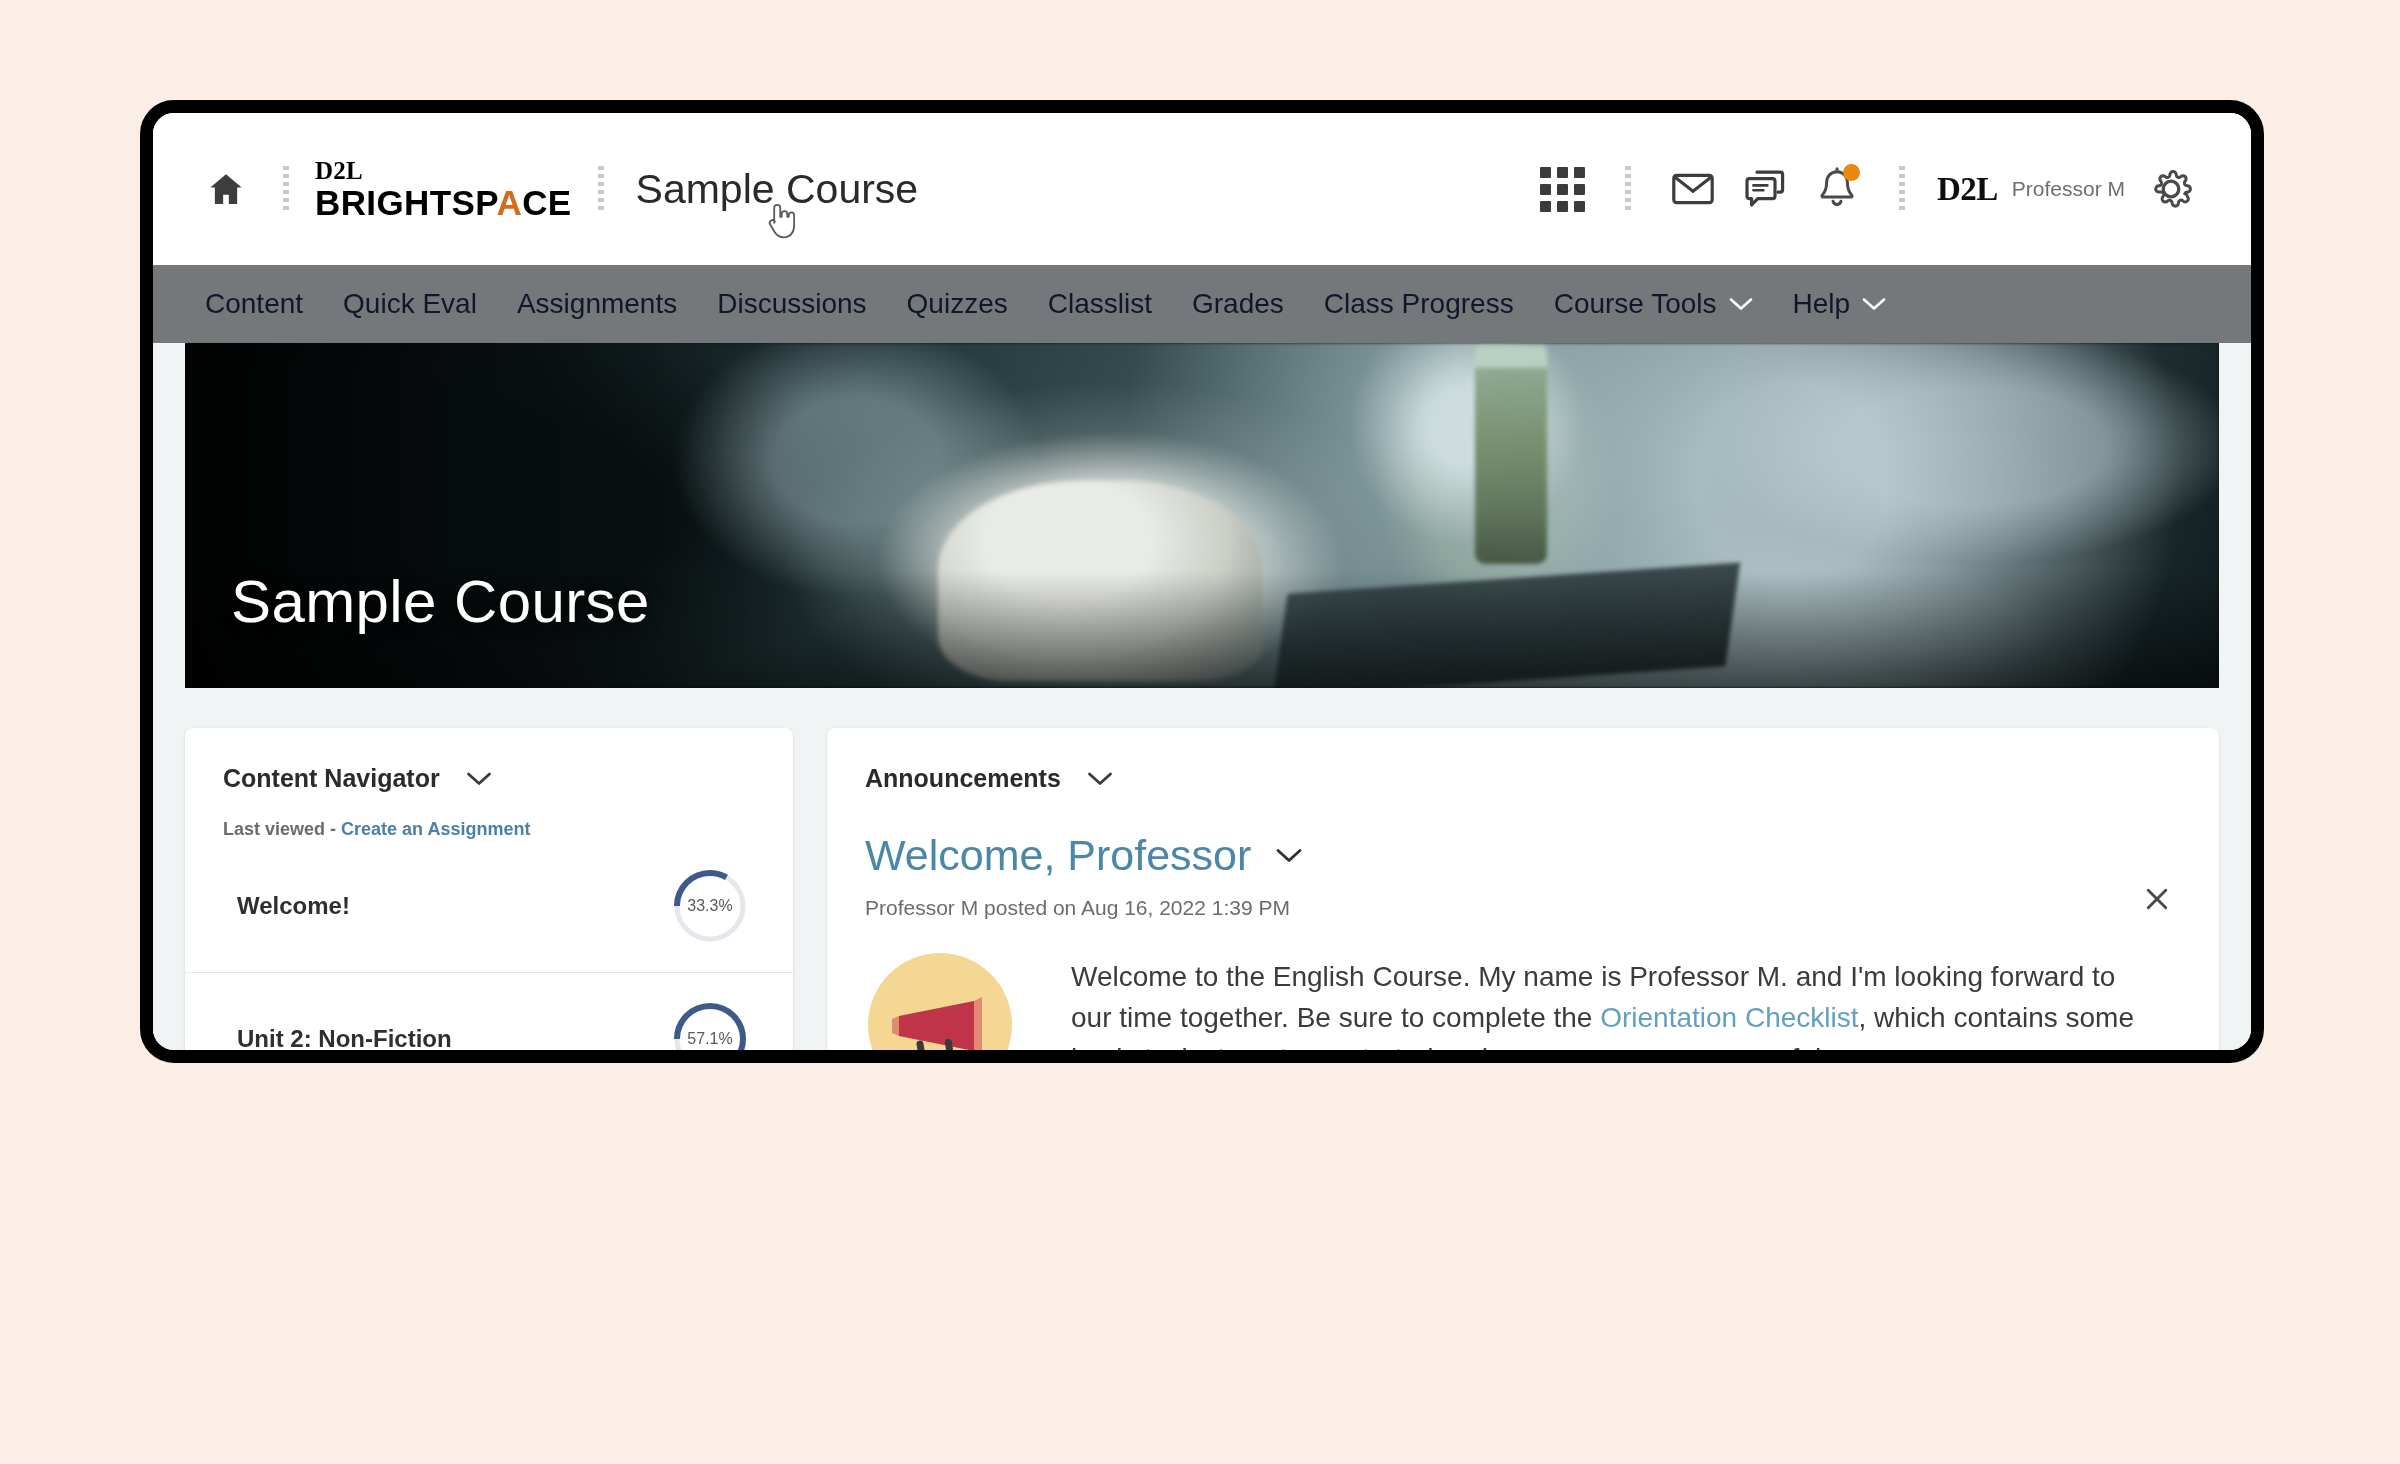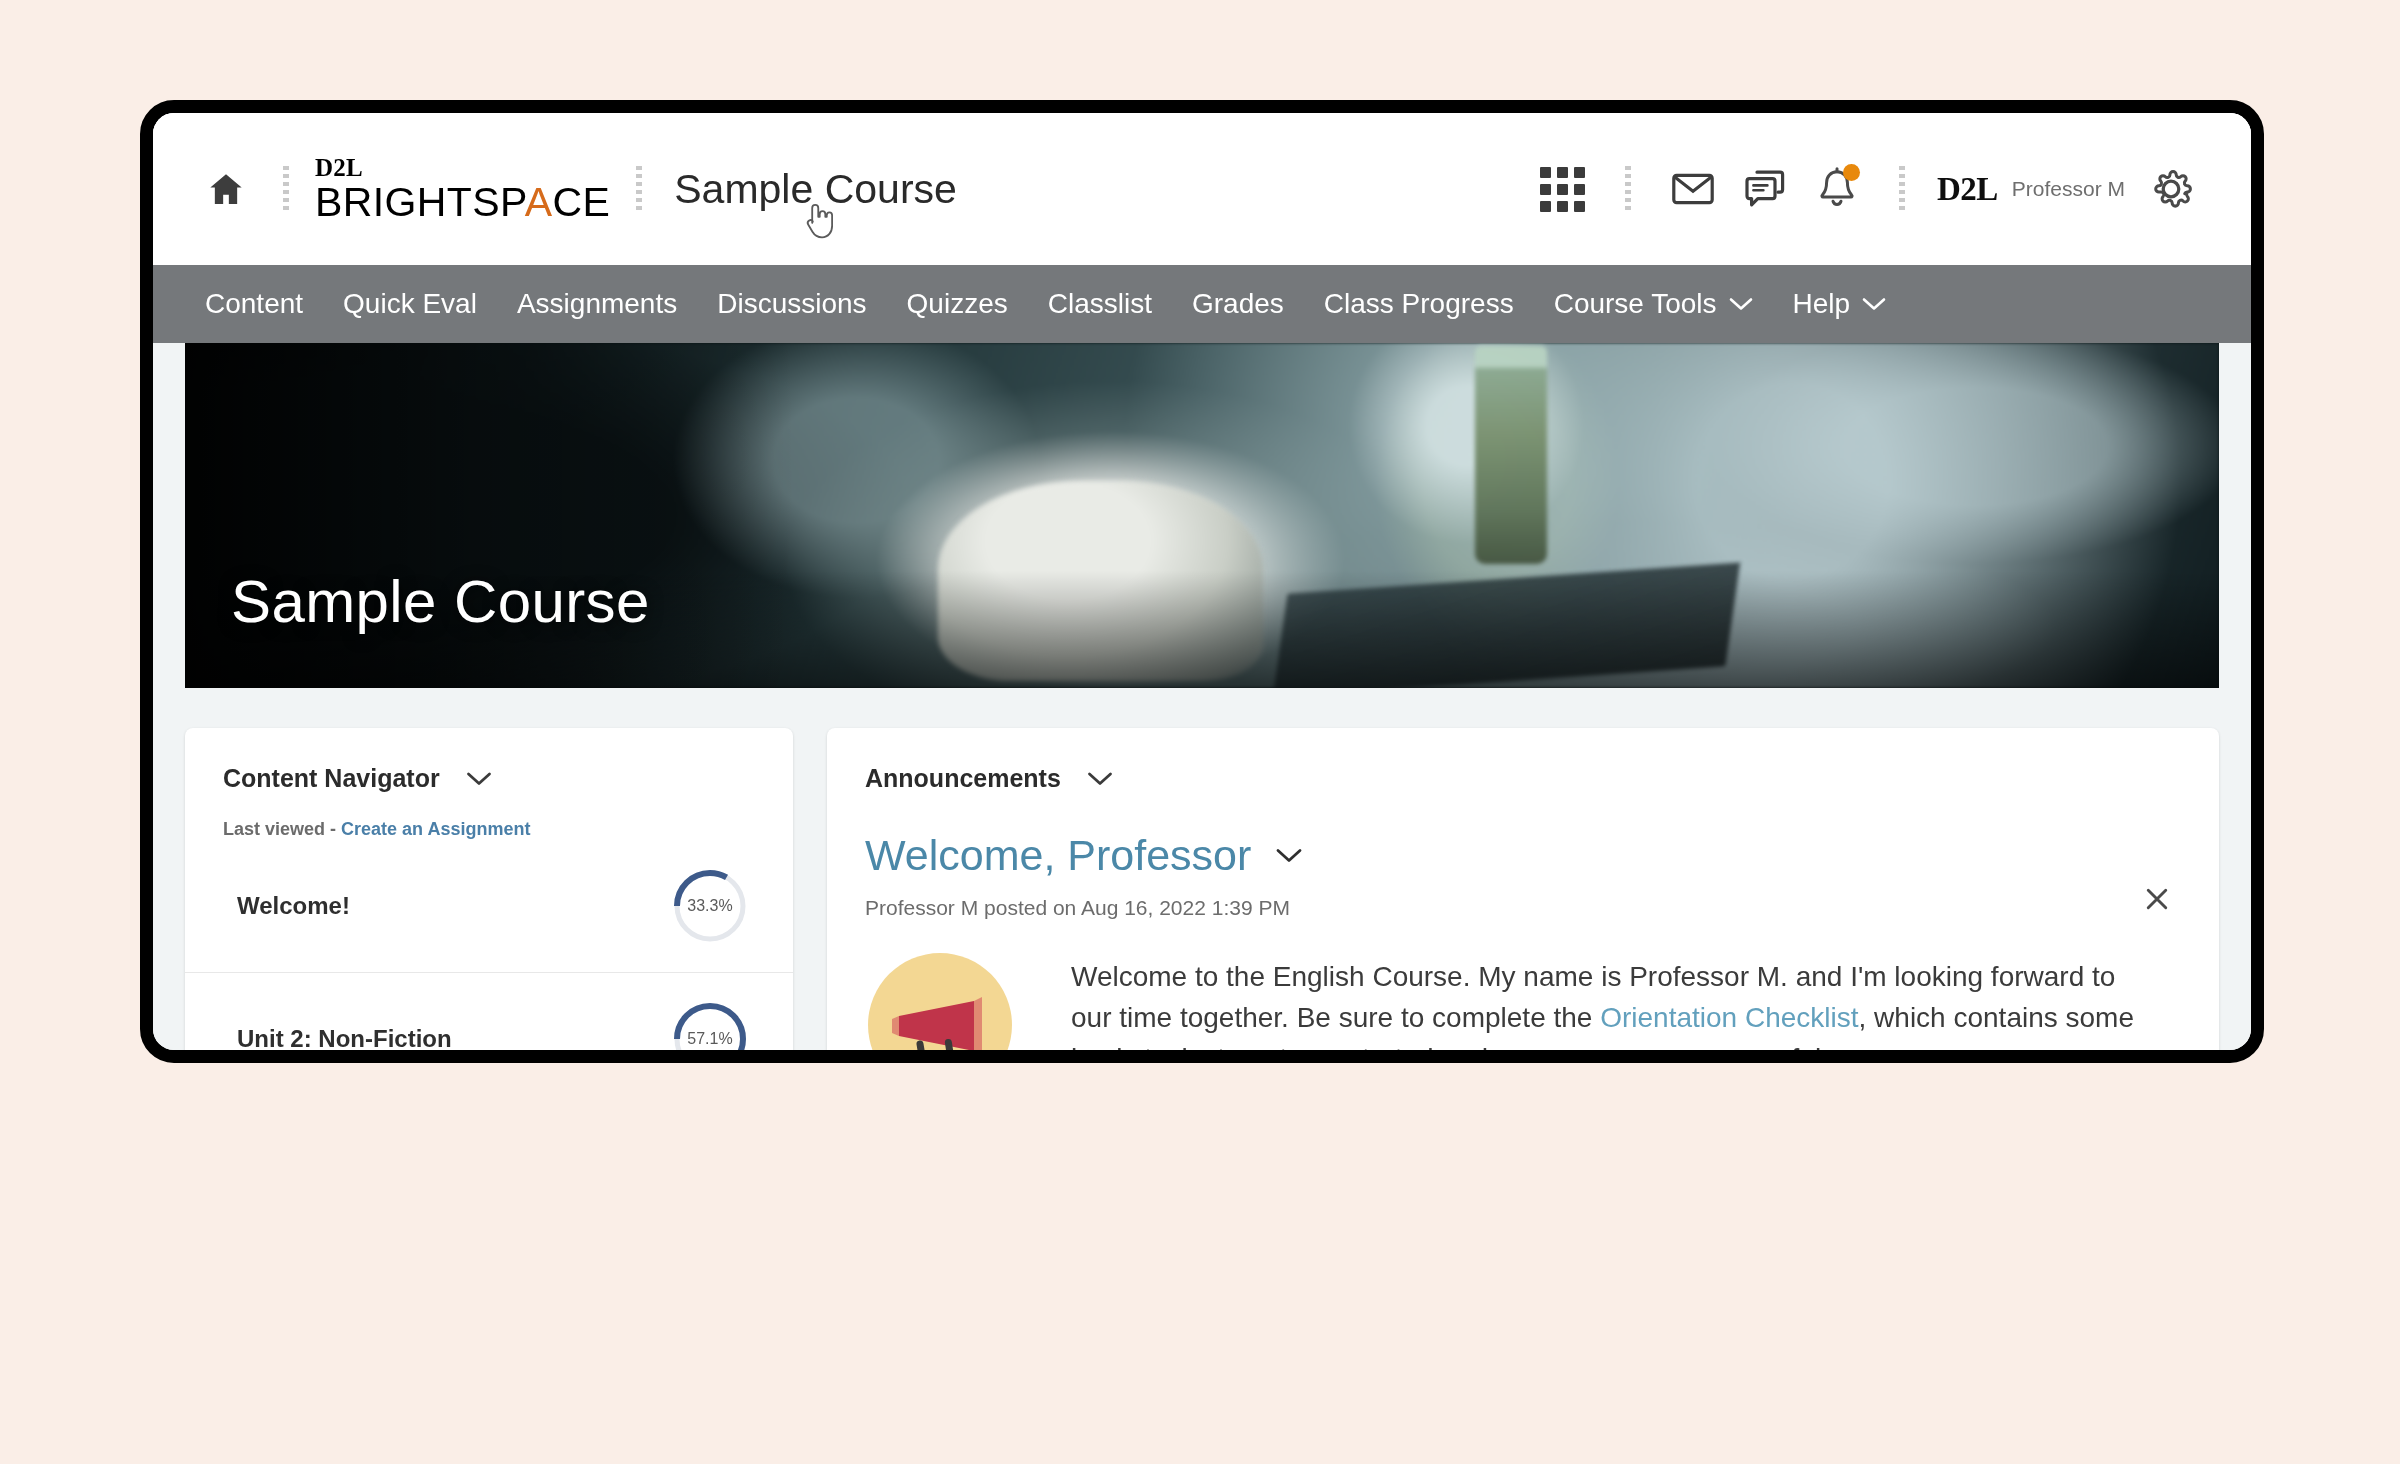--- a/index.html
+++ b/index.html
@@ -65,8 +65,8 @@
   }
   .brand .b2 {
     display: block;
-    font-size: 41px;
-    font-weight: 400;
+    font-size: 35px;
+    font-weight: 700;
     letter-spacing: .4px;
     font-family: "Liberation Sans", sans-serif;
     margin-top: 2px;

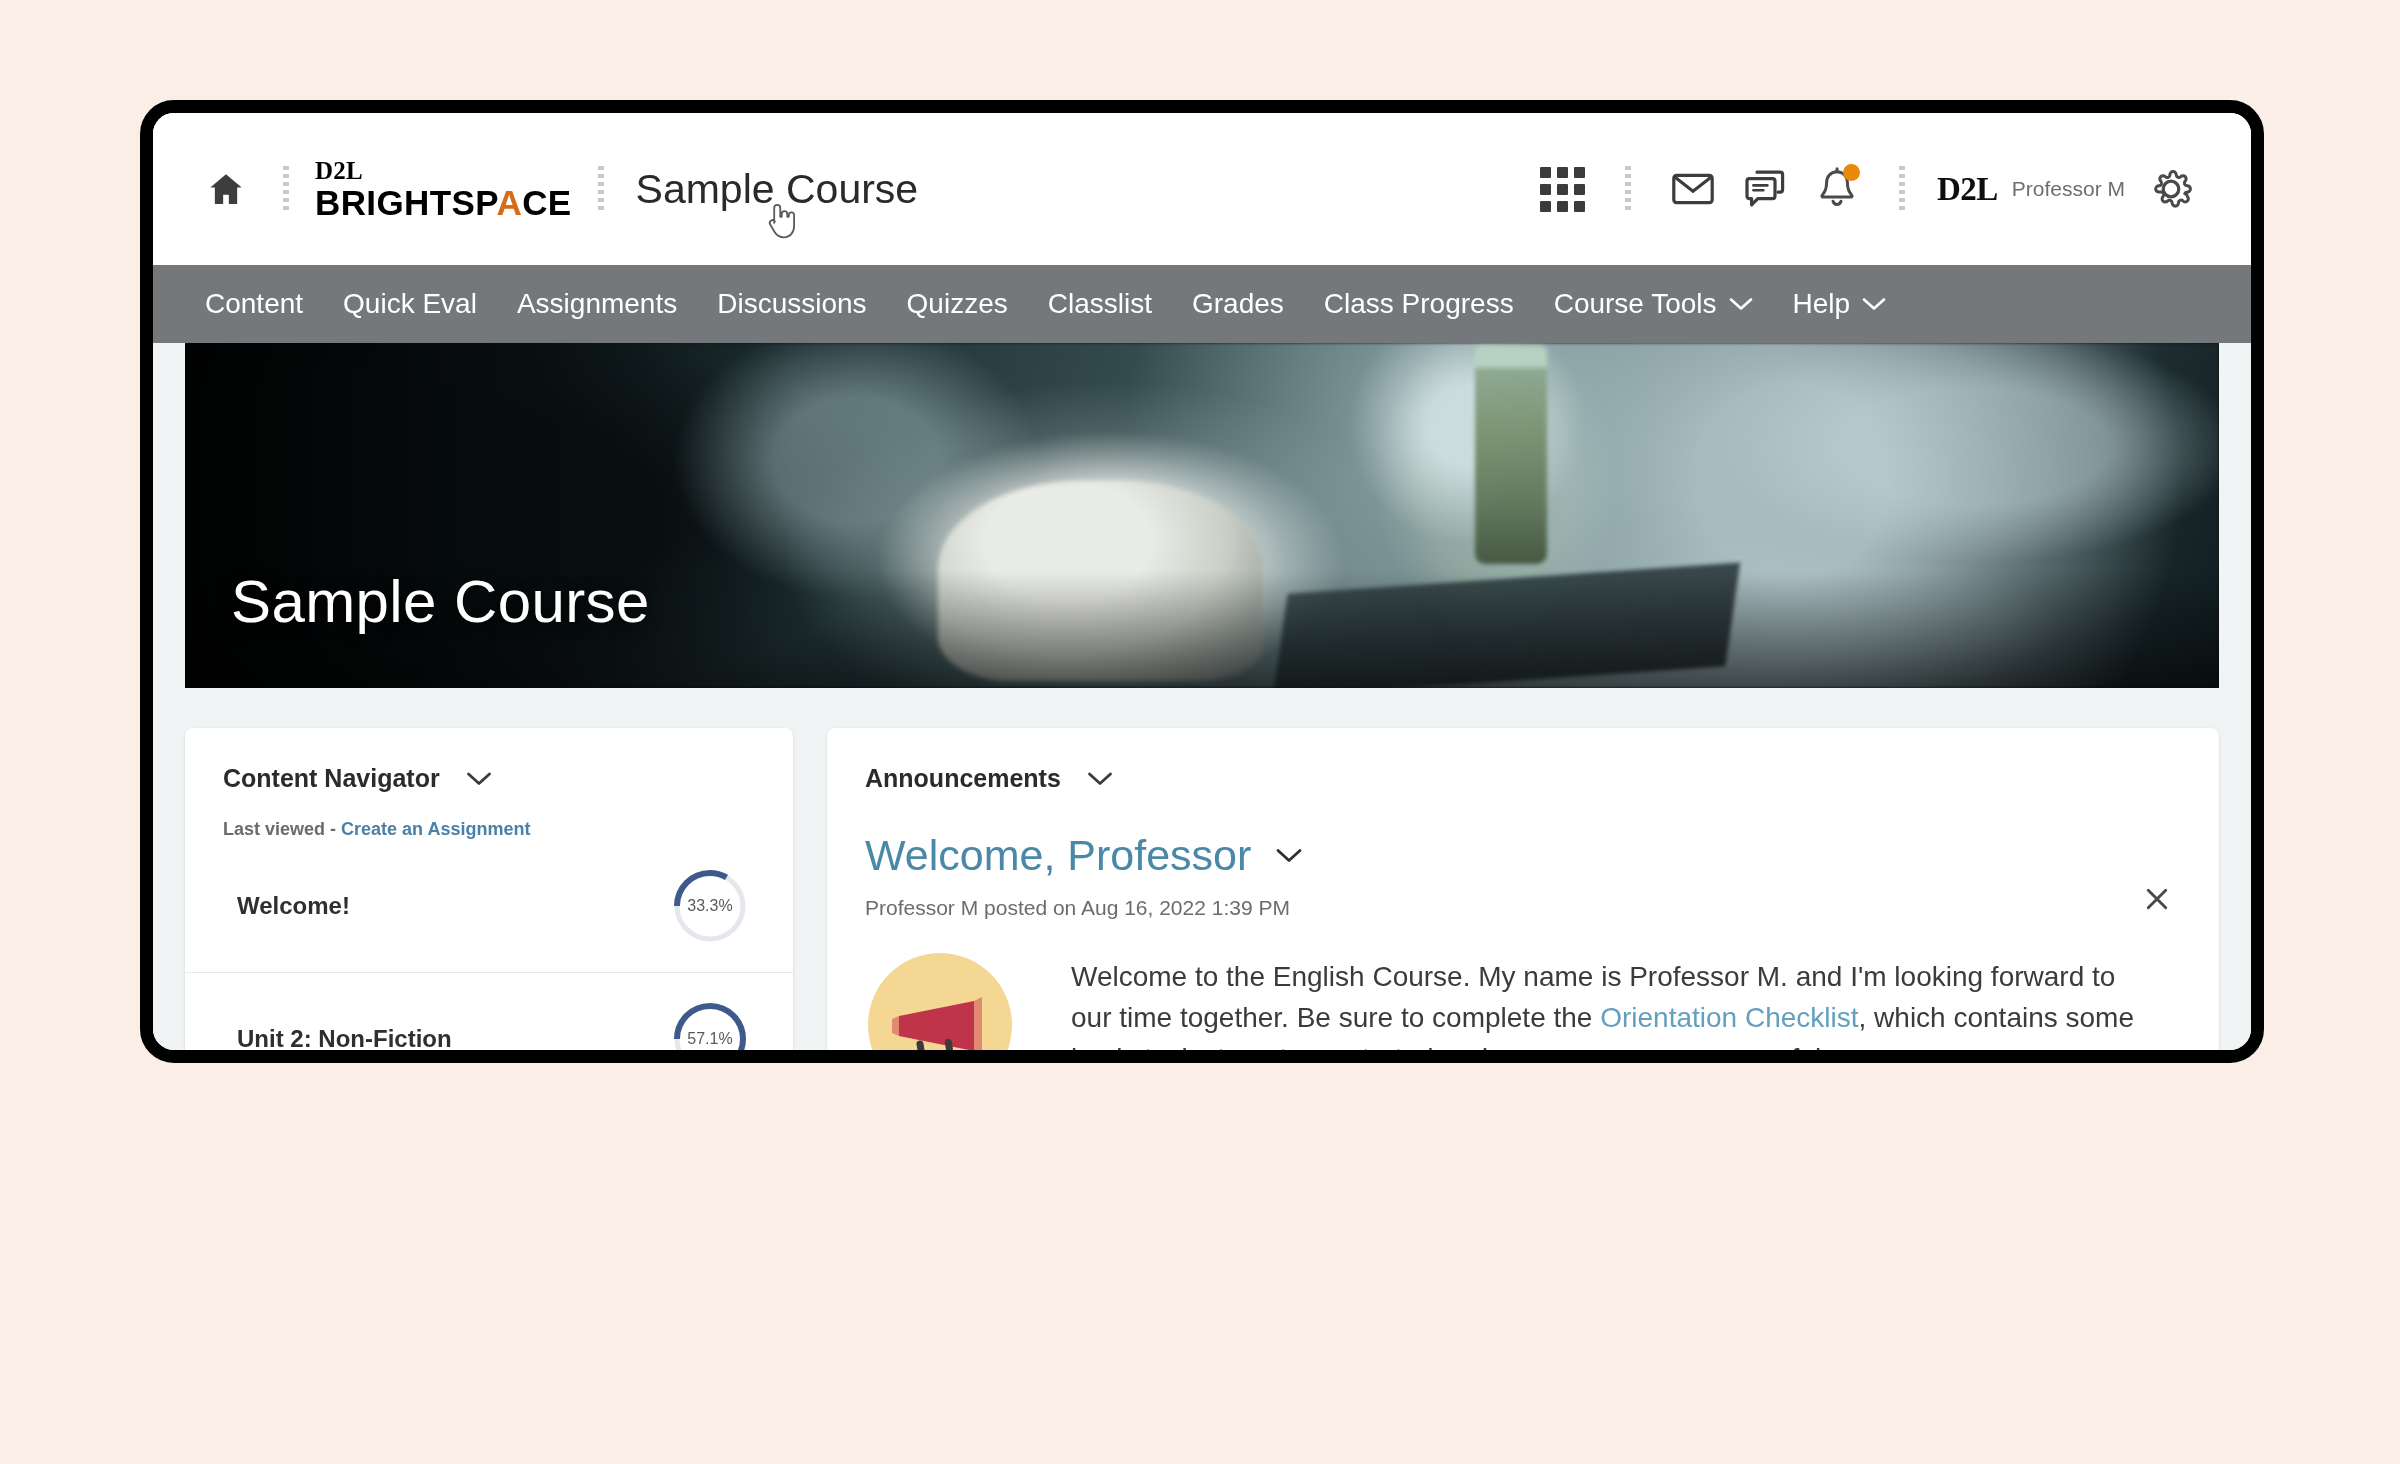--- a/index.html
+++ b/index.html
@@ -131,7 +131,7 @@
     gap: 0;
   }
   .nav-item {
-    color: #ffffff;
+    color: #0f172a;
     font-size: 28px;
     padding: 0 20px;
     white-space: nowrap;

